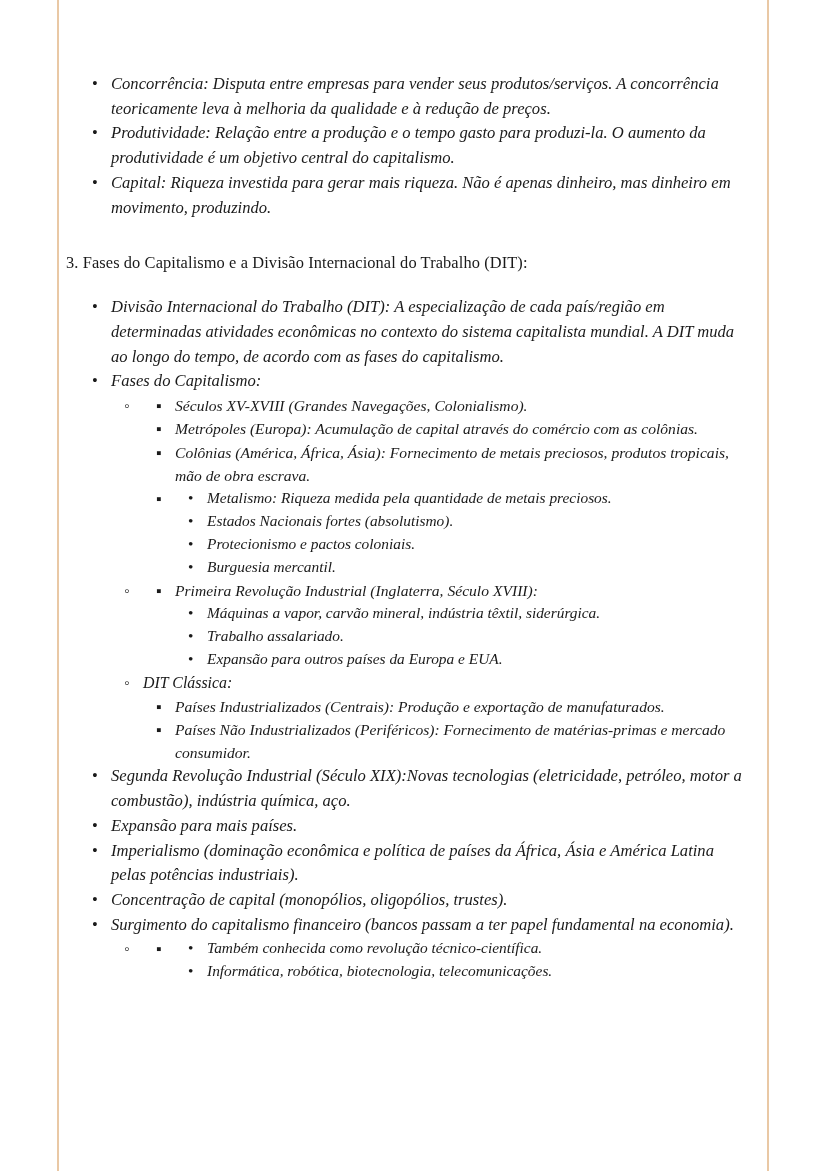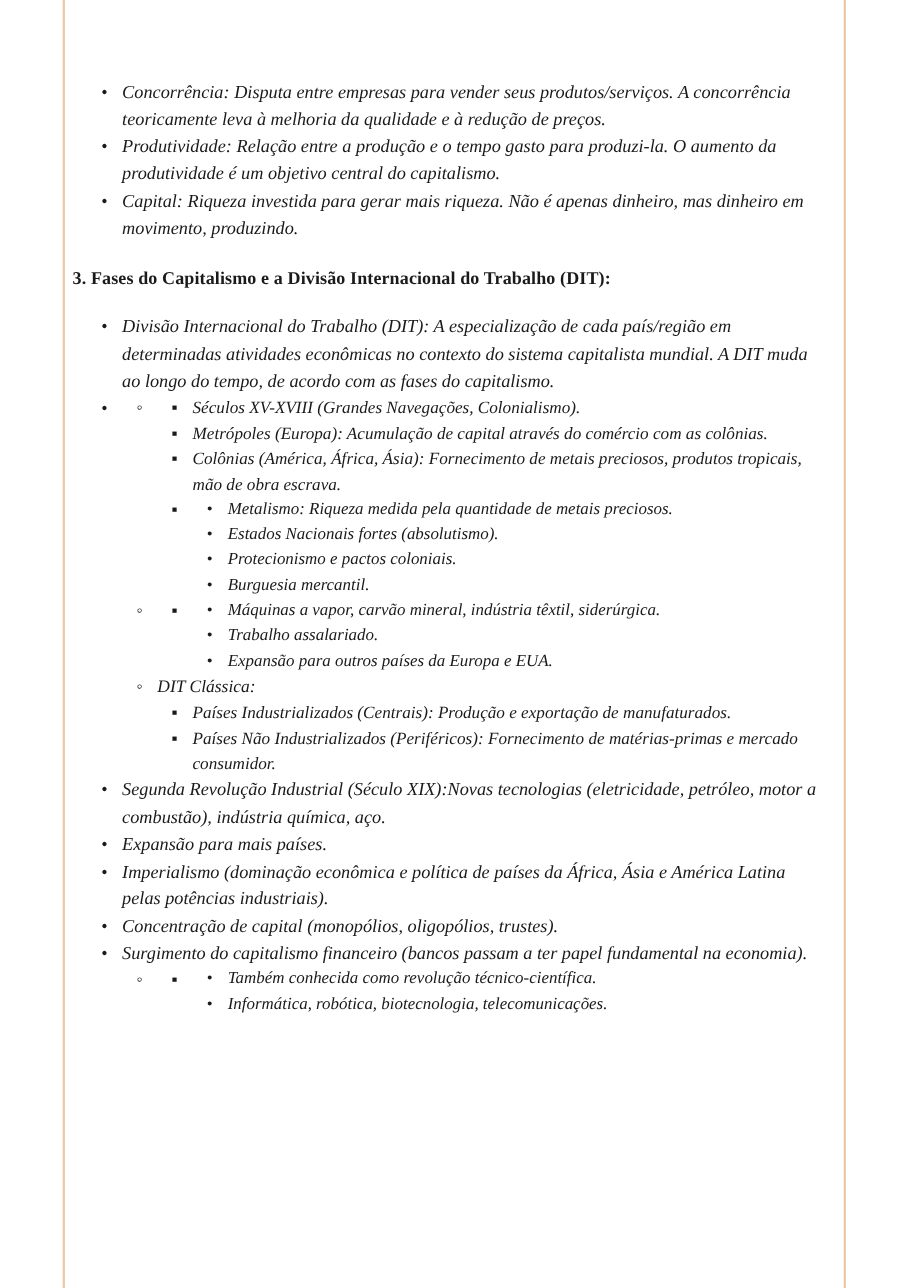--- a/index.html
+++ b/index.html
@@ -82,8 +82,8 @@
   
   h2.section-heading {
     font-size: 16.4px;
-    font-weight: bold;
-    margin: 22px 0 20px -22px;
+    font-weight: normal;
+    margin: 32px 0 20px -22px;
     line-height: 1.4;
     letter-spacing: 0.1px;
   }

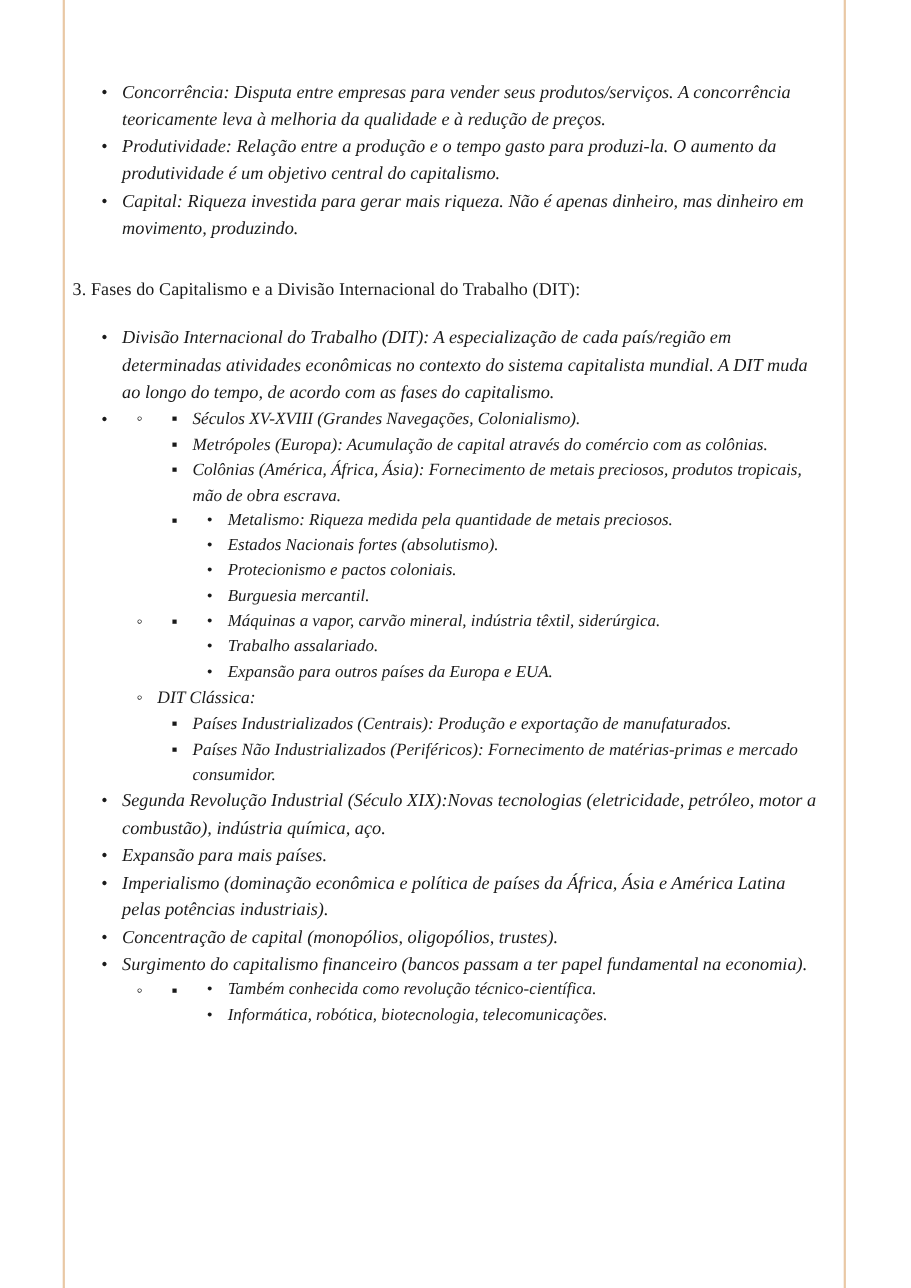--- a/index.html
+++ b/index.html
@@ -122,6 +122,7 @@
 
     <li class="item">
       <span class="bullet b-disc">•</span>
+      <span class="txt">Fases do Capitalismo:</span>
 
       <ul class="lvl lvl2">
 

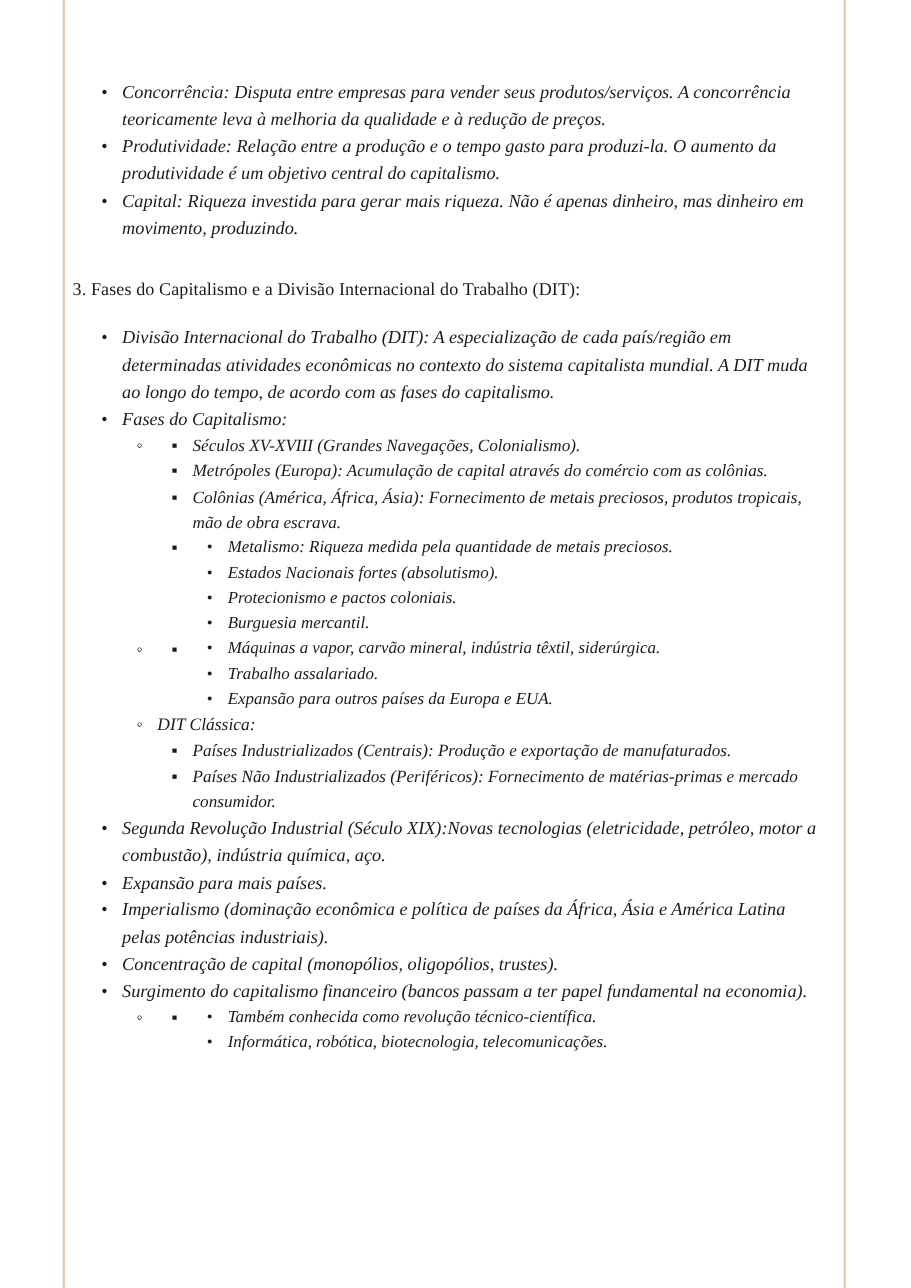--- a/index.html
+++ b/index.html
@@ -173,6 +173,7 @@
           <ul class="lvl lvl3">
             <li class="item">
               <span class="bullet b-square">▪</span>
+              <span class="txt">Primeira Revolução Industrial (Inglaterra, Século XVIII):</span>
 
               <ul class="lvl lvl4">
                 <li class="item">

